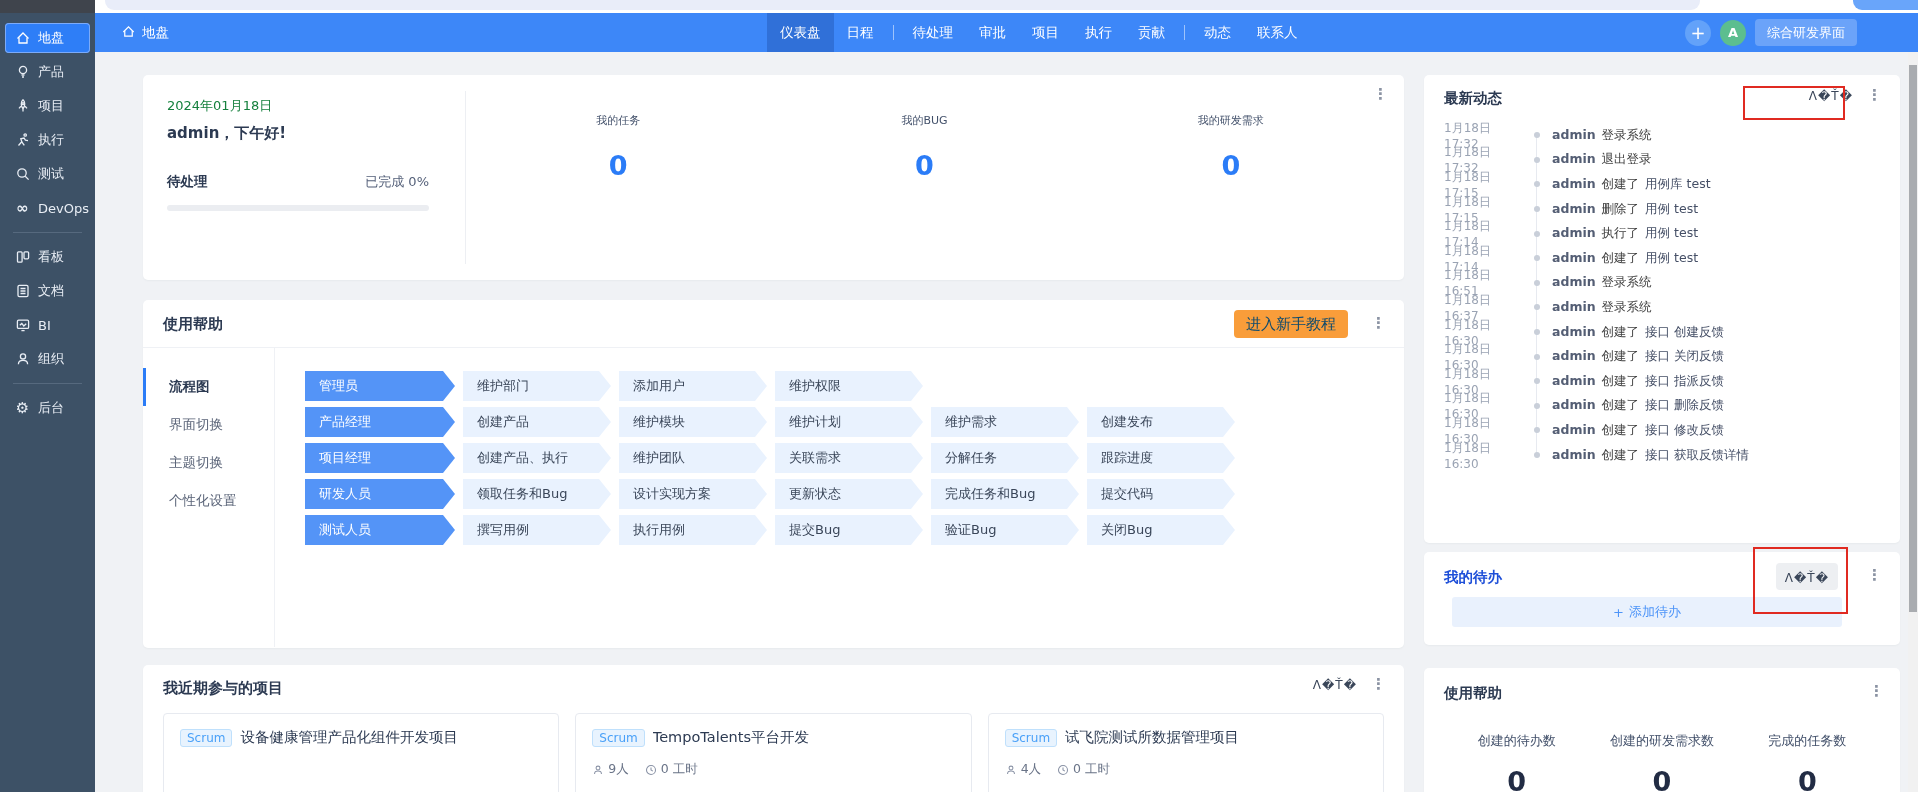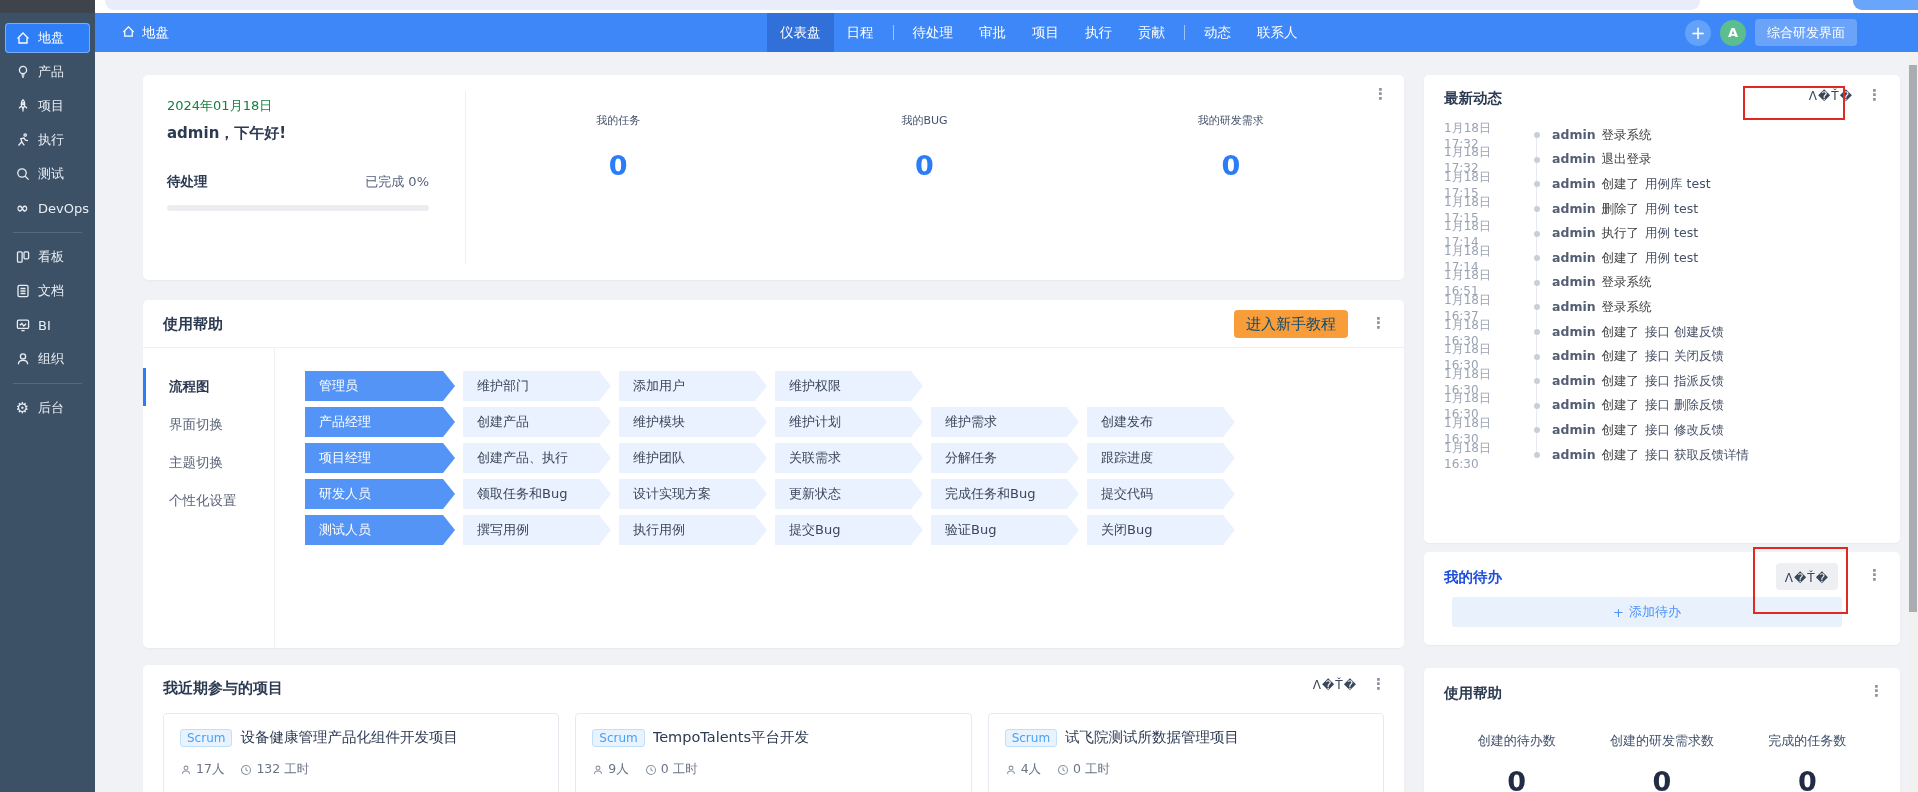--- a/index.html
+++ b/index.html
@@ -340,22 +340,6 @@
           <div class="proj-head">
             <span class="scrum-badge">Scrum</span>
             <span class="proj-name">设备健康管理产品化组件开发项目</span>
-          </div>
-          <div class="proj-meta">
-            <span class="meta-item">
-              <svg width="12" height="12" viewBox="0 0 16 16" fill="none" stroke="#8a93a6" stroke-width="1.4">
-                <circle cx="8" cy="5.4" r="2.6"></circle>
-                <path d="M3.4 13.2 C3.4 10.6 5.4 9.4 8 9.4 C10.6 9.4 12.6 10.6 12.6 13.2"></path>
-              </svg>
-              <span>17人</span>
-            </span>
-            <span class="meta-item">
-              <svg width="12" height="12" viewBox="0 0 16 16" fill="none" stroke="#8a93a6" stroke-width="1.4">
-                <circle cx="8" cy="8" r="6"></circle>
-                <path d="M8 4.5 V8 L10.5 9.5"></path>
-              </svg>
-              <span>132 工时</span>
-            </span>
           </div>
         </div>
 

